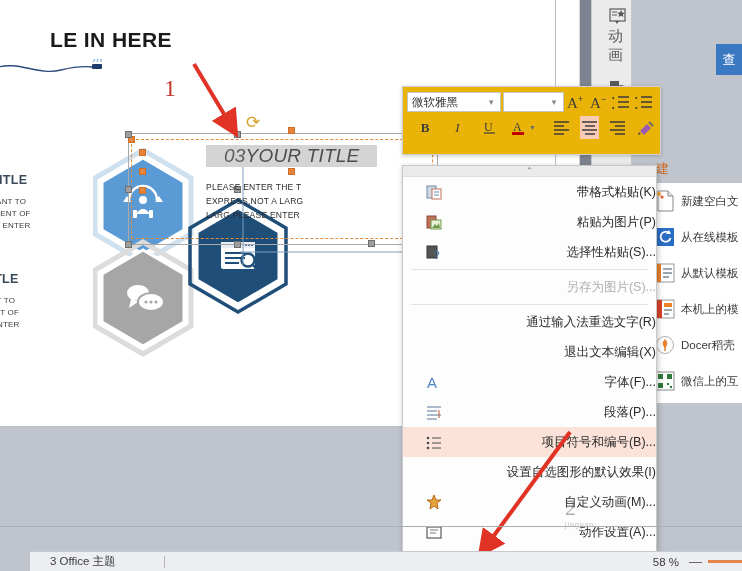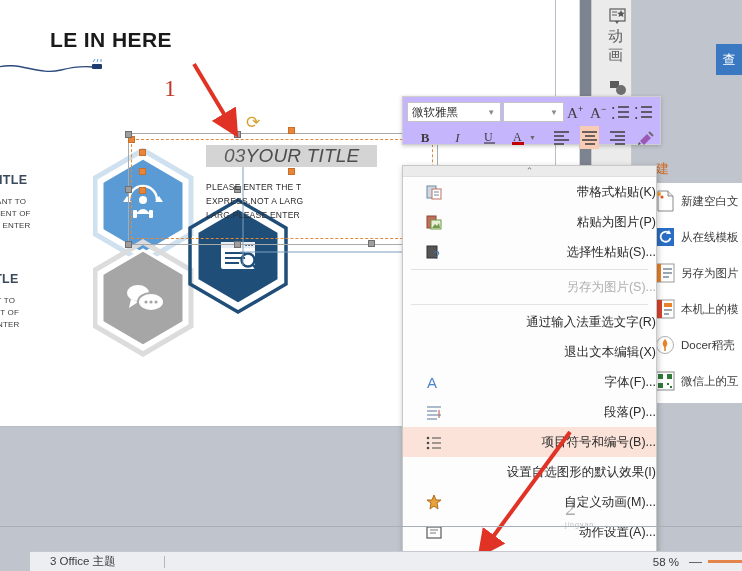--- a/index.html
+++ b/index.html
@@ -104,8 +104,8 @@
 
   
   .fmtbar {
-    position:absolute; left:402px; top:96px; width:259px; height:49px;
-    background:#c4b5fd; border:1px solid #cfcfcf; box-shadow:0 1px 4px rgba(0,0,0,.22);
+    position:absolute; left:402px; top:86px; width:259px; height:69px;
+    background:#eab308; border:1px solid #cfcfcf; box-shadow:0 1px 4px rgba(0,0,0,.22);
   }
   .fmtrow1 { display:flex; align-items:center; height:27px; padding:3px 4px 0 4px; }
   .fmtrow2 { display:flex; align-items:center; height:27px; padding:0 4px; }

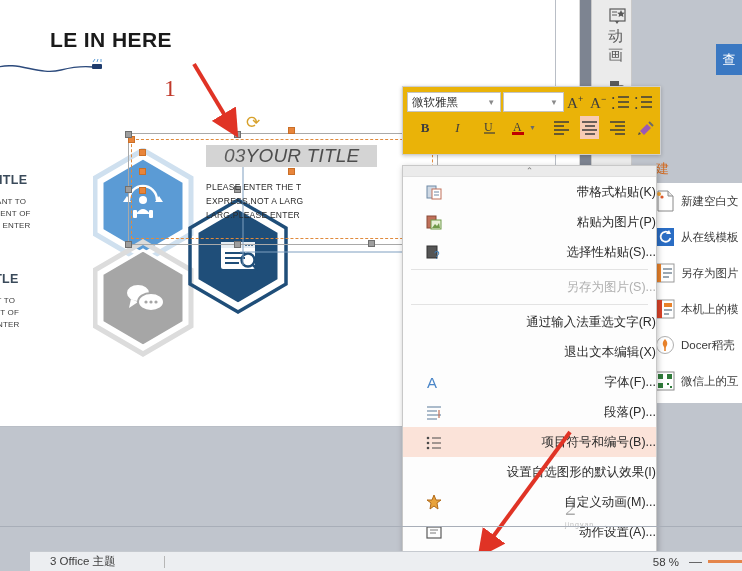--- a/index.html
+++ b/index.html
@@ -335,7 +335,7 @@
         <rect x="1" y="2" width="5" height="18" fill="#e8822b"></rect>
         <path d="M8 7 h9 M8 11 h9 M8 15 h6" stroke="#7a8a99" stroke-width="1.4"></path>
       </svg>
-      <span class="dlabel">另存为图片</span>
+      <span class="dlabel">从默认模板</span>
     </div>
     <div class="docrow">
       <svg class="dicon" viewBox="0 0 20 22">

